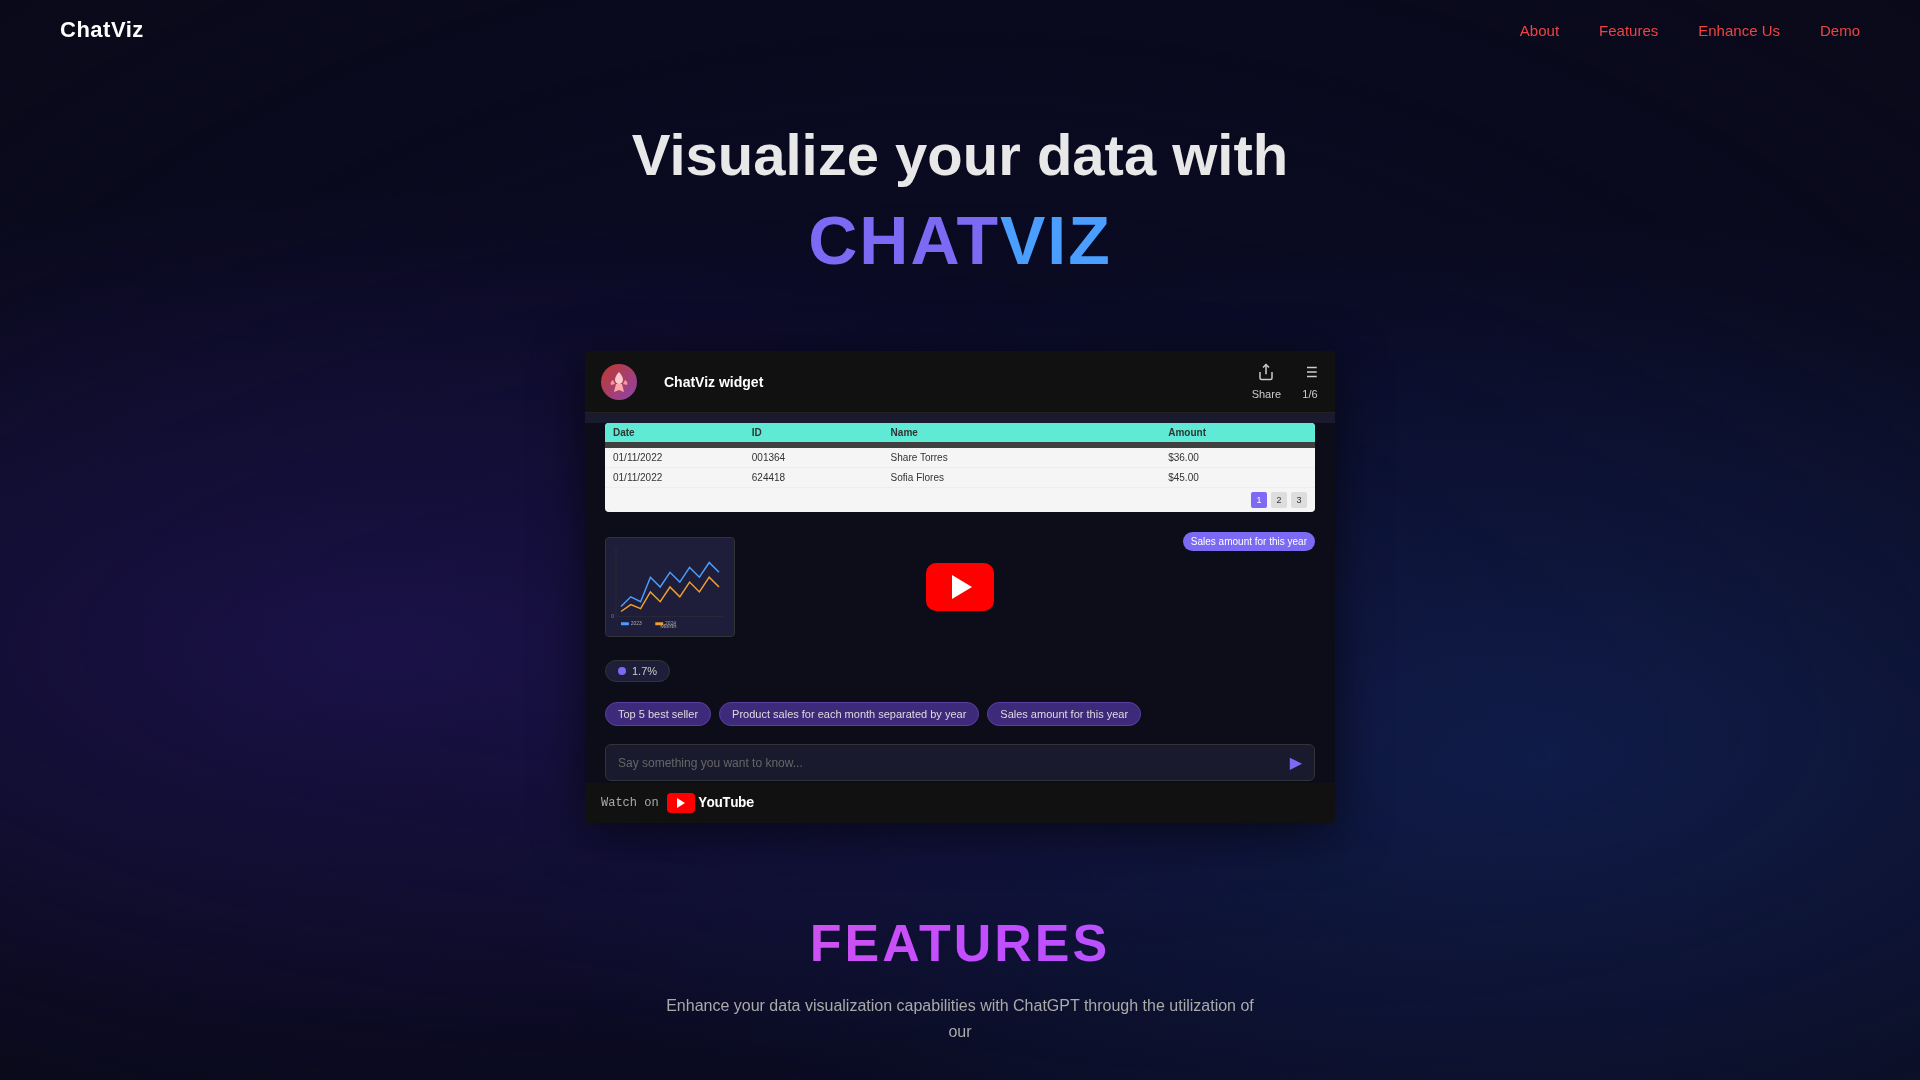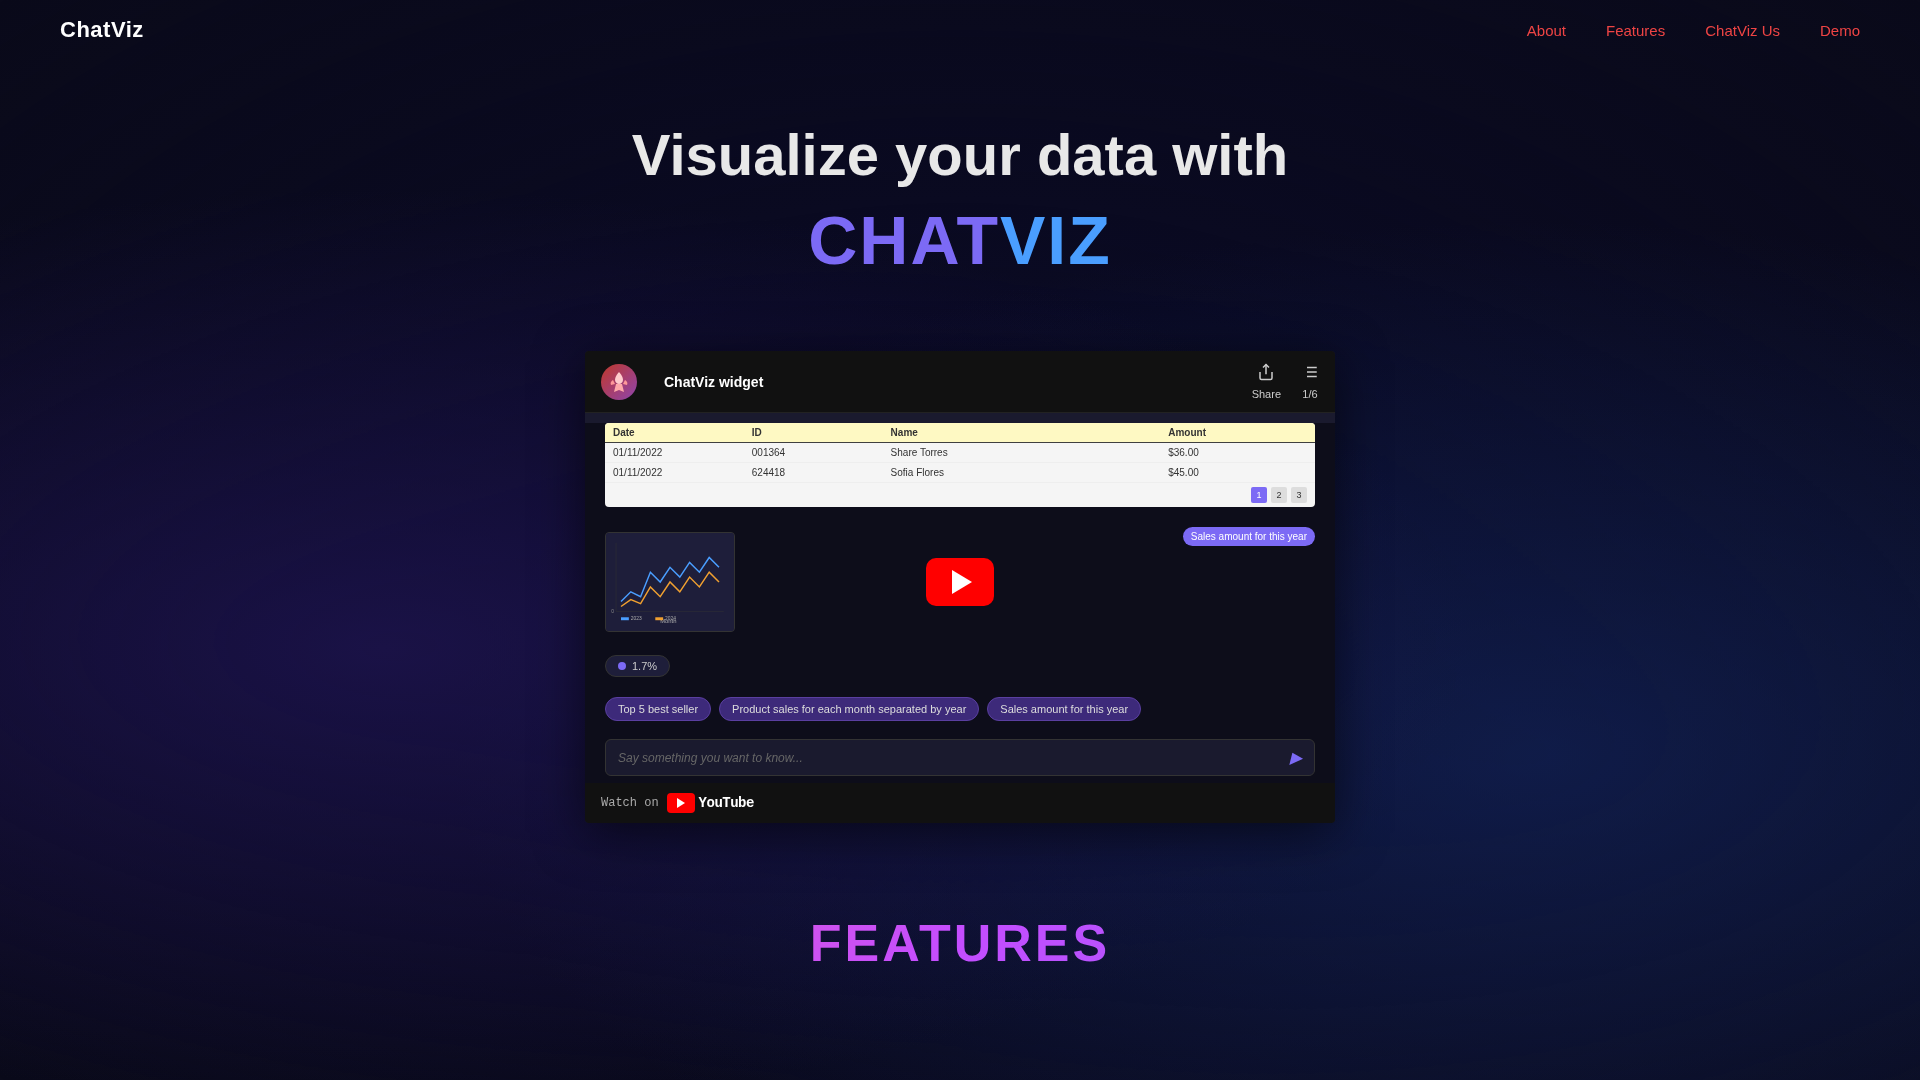--- a/index.html
+++ b/index.html
@@ -416,7 +416,7 @@
   <div class="nav-links">
     <a class="nav-link">About</a>
     <a class="nav-link">Features</a>
-    <a class="nav-link">ChatViz Us</a>
+    <a class="nav-link">Enhance Us</a>
     <a class="nav-link">Demo</a>
   </div>
 </nav>

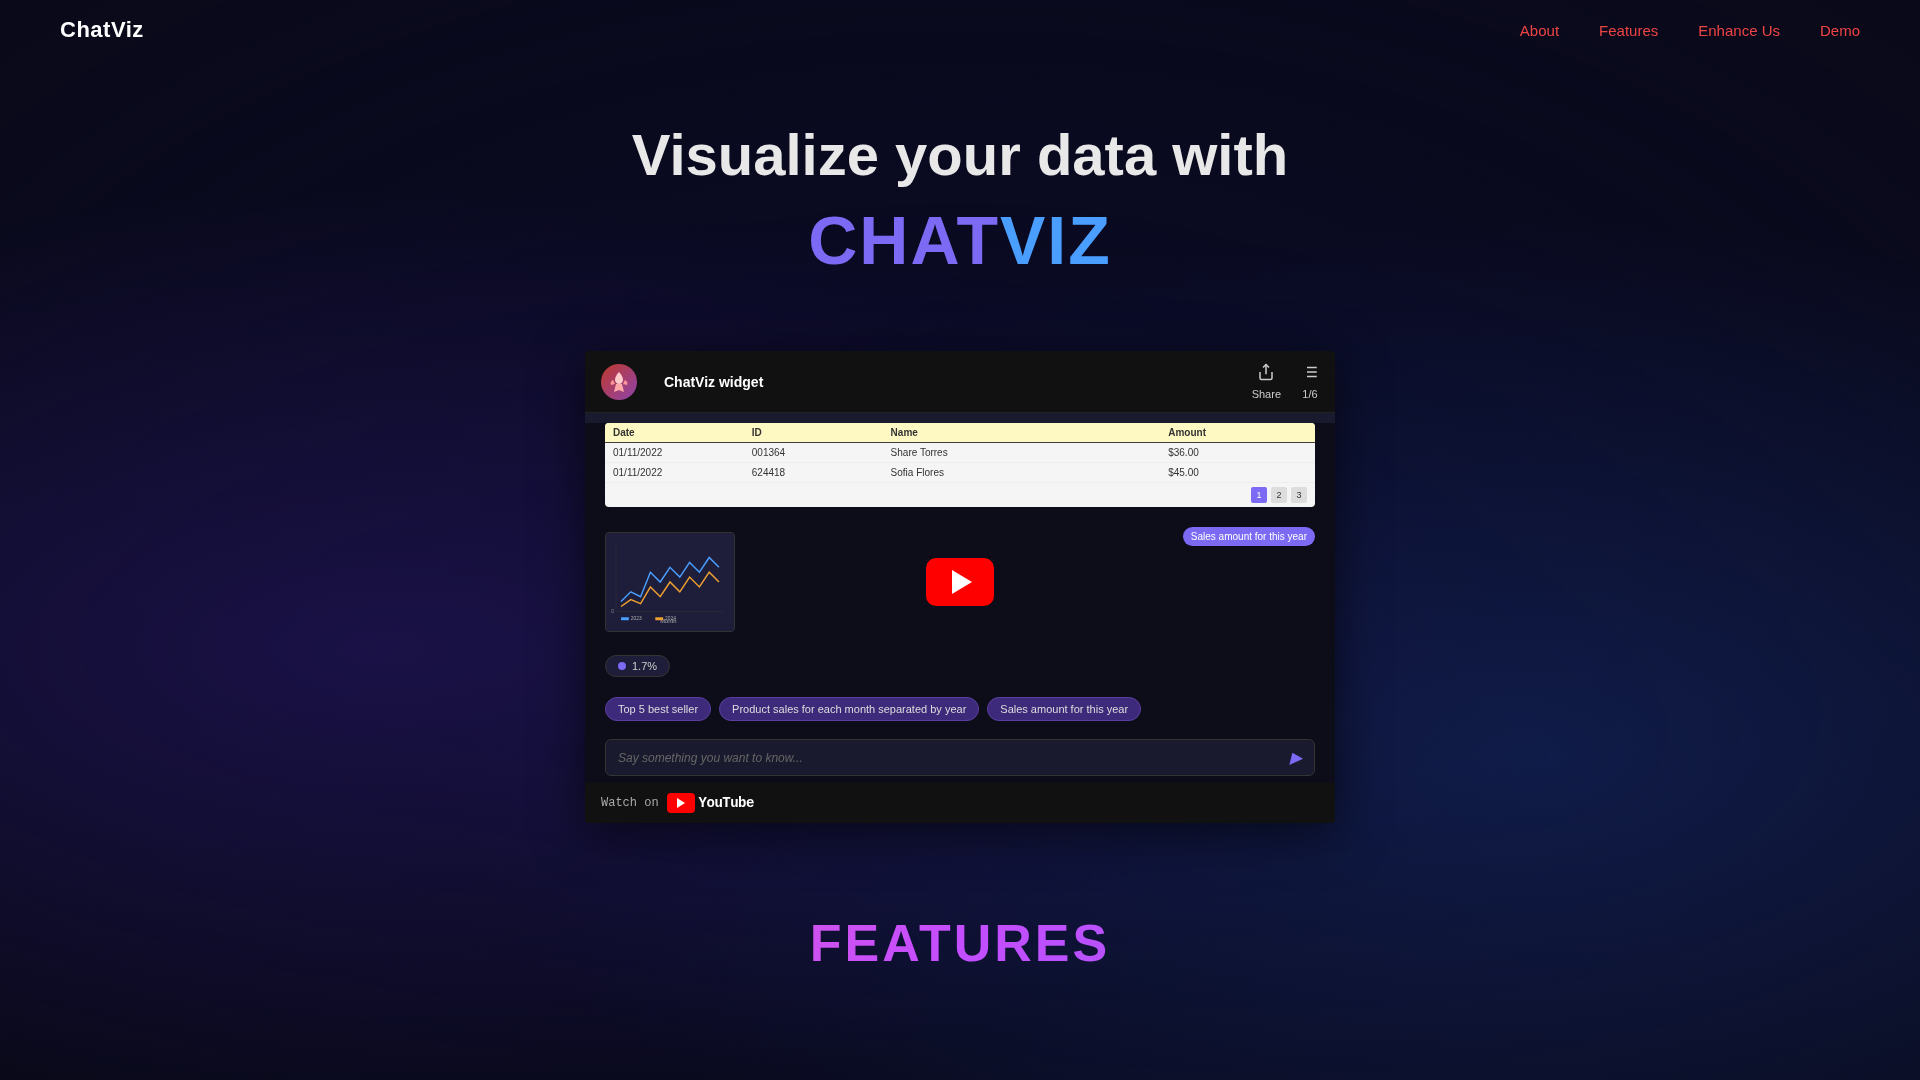--- a/index.html
+++ b/index.html
@@ -181,10 +181,10 @@
     .yt-table-header {
       display: grid;
       grid-template-columns: 1fr 1fr 2fr 1fr;
-      background: #fef9c3;
+      background: #5eead4;
       padding: 4px 8px;
       font-weight: 600;
-      border-bottom: 1px solid #404040;
+      border-bottom: 6px solid #404040;
     }
 
     .yt-table-row {

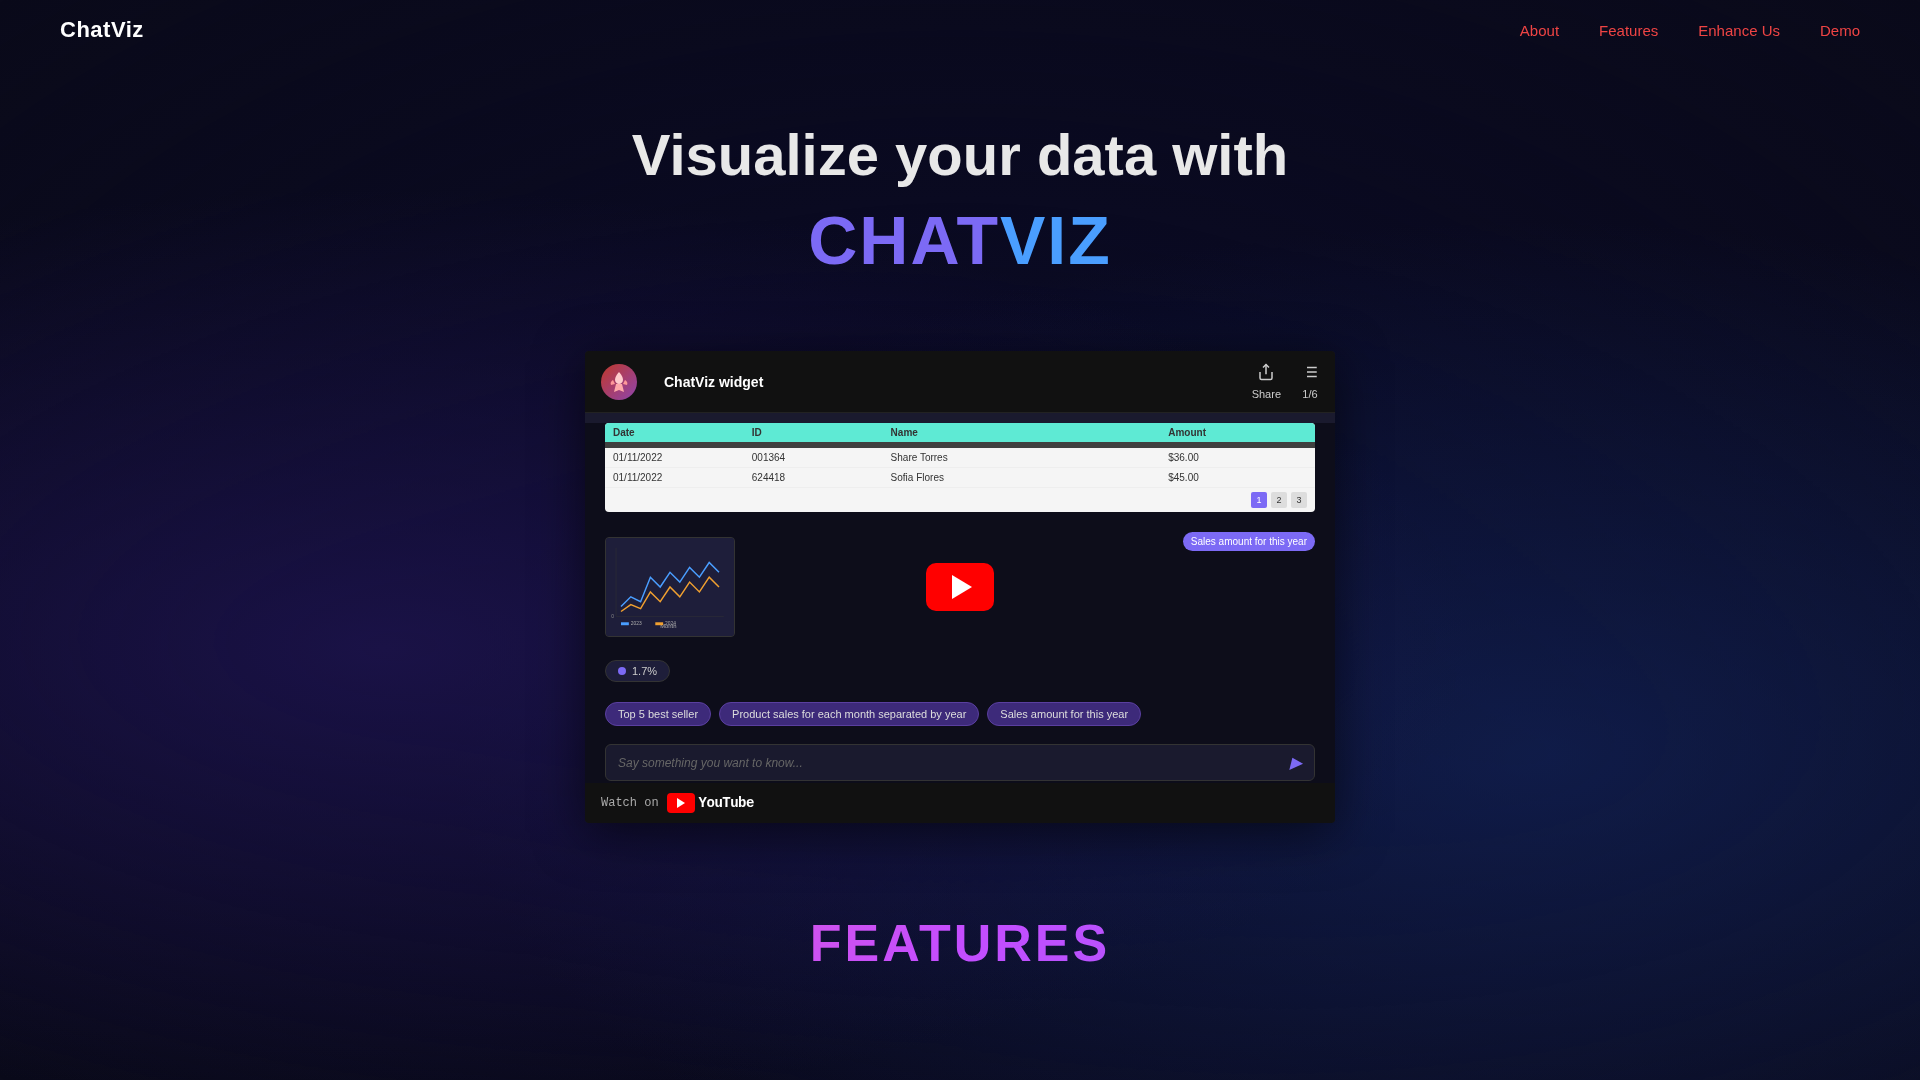--- a/index.html
+++ b/index.html
@@ -308,7 +308,6 @@
       border: 1px solid #333;
       border-radius: 6px;
       padding: 8px 12px;
-      font-style: italic;
     }
 
     .yt-input-text {

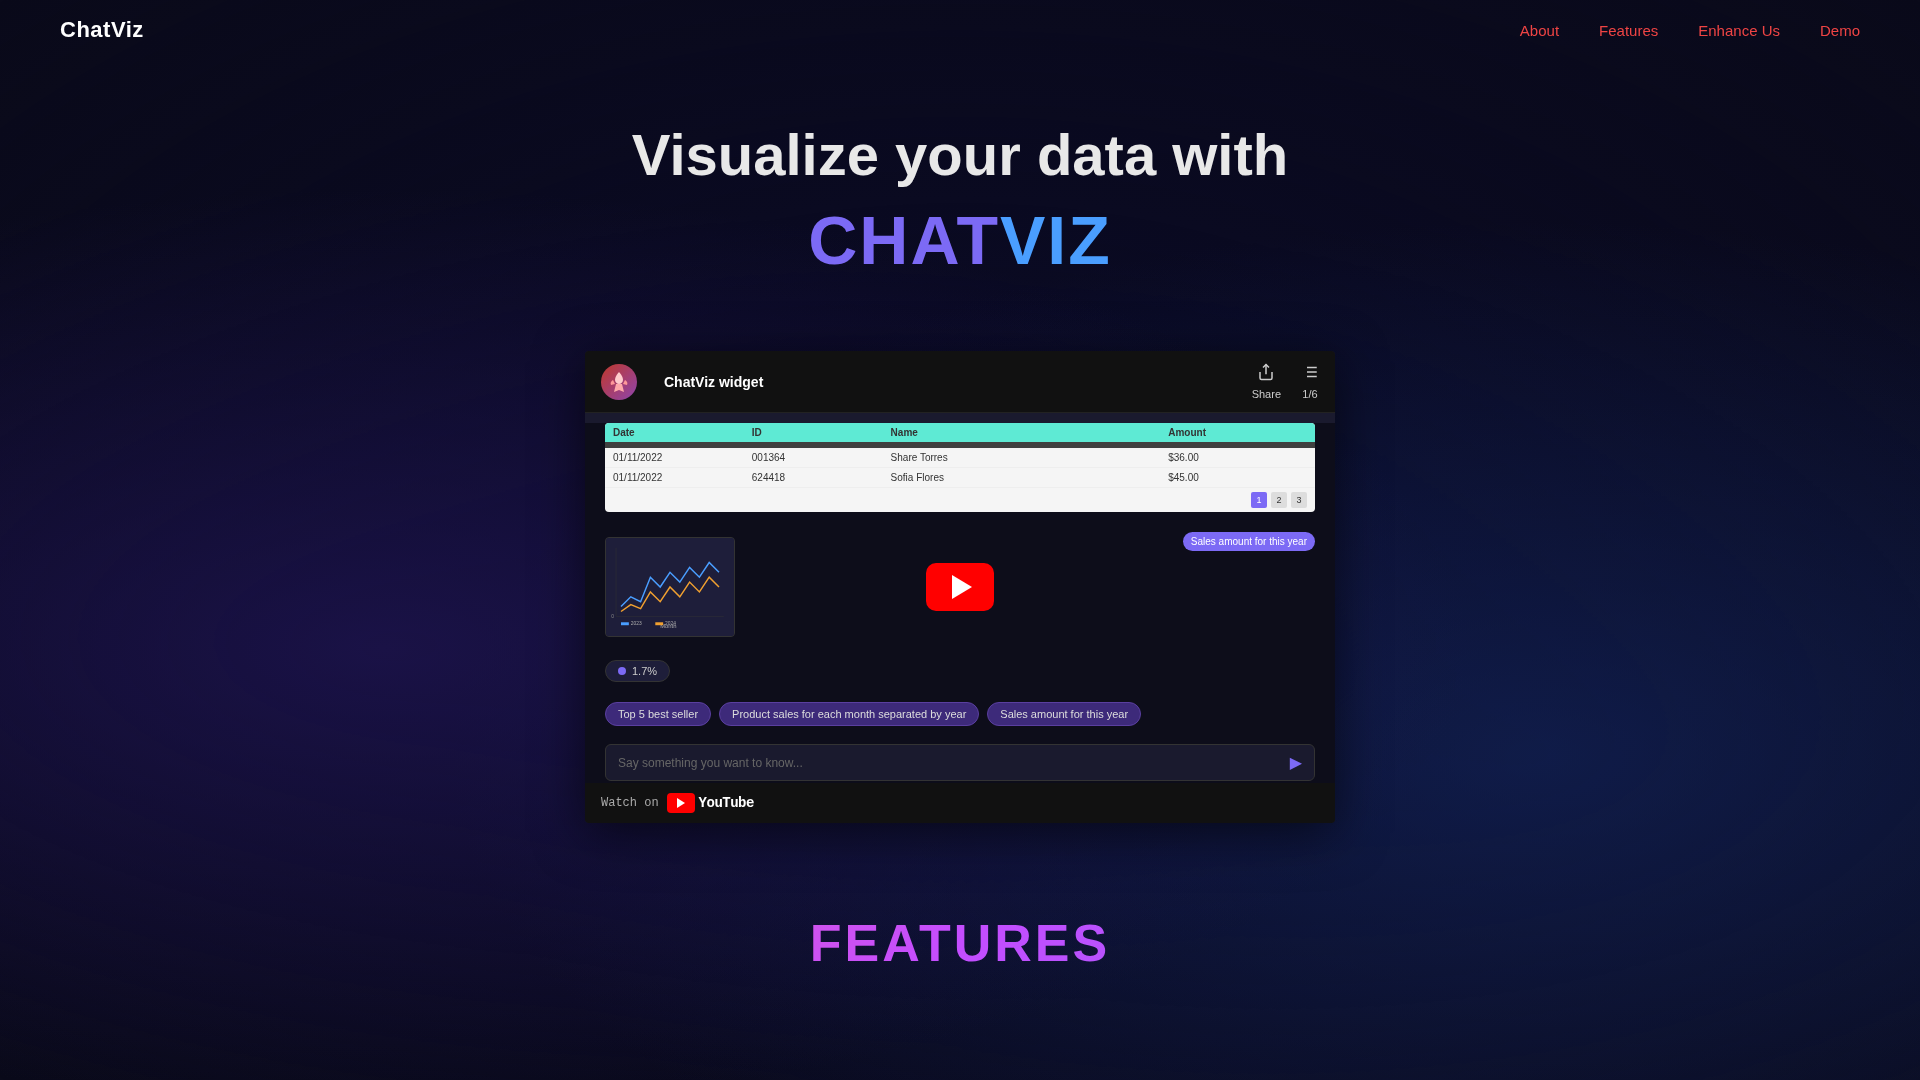--- a/index.html
+++ b/index.html
@@ -559,6 +559,7 @@
 
 <section class="features-section">
   <div class="features-title">FEATURES</div>
+  <p class="features-subtitle">Enhance your data visualization capabilities with ChatGPT through the utilization of our</p>
 </section>
 
 </body></html>

